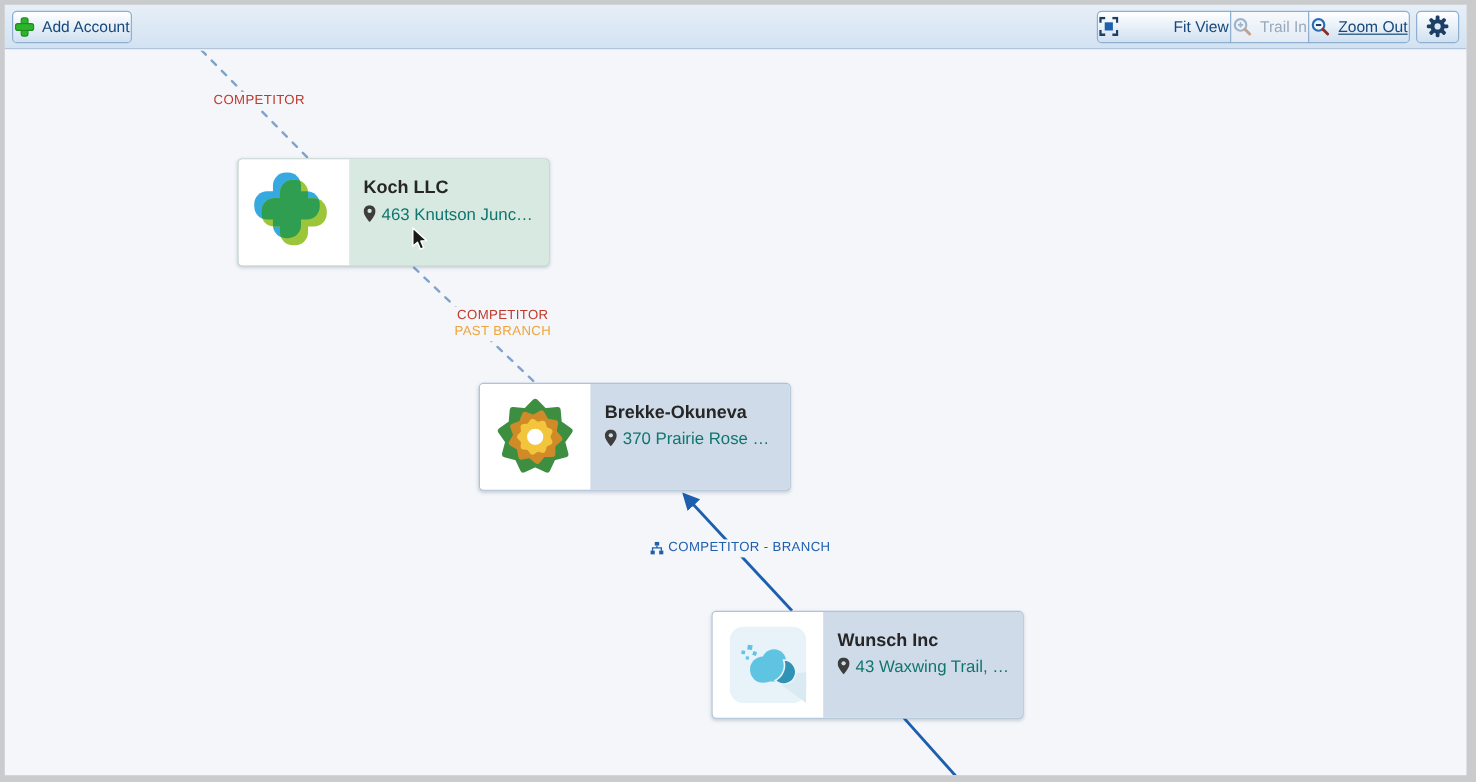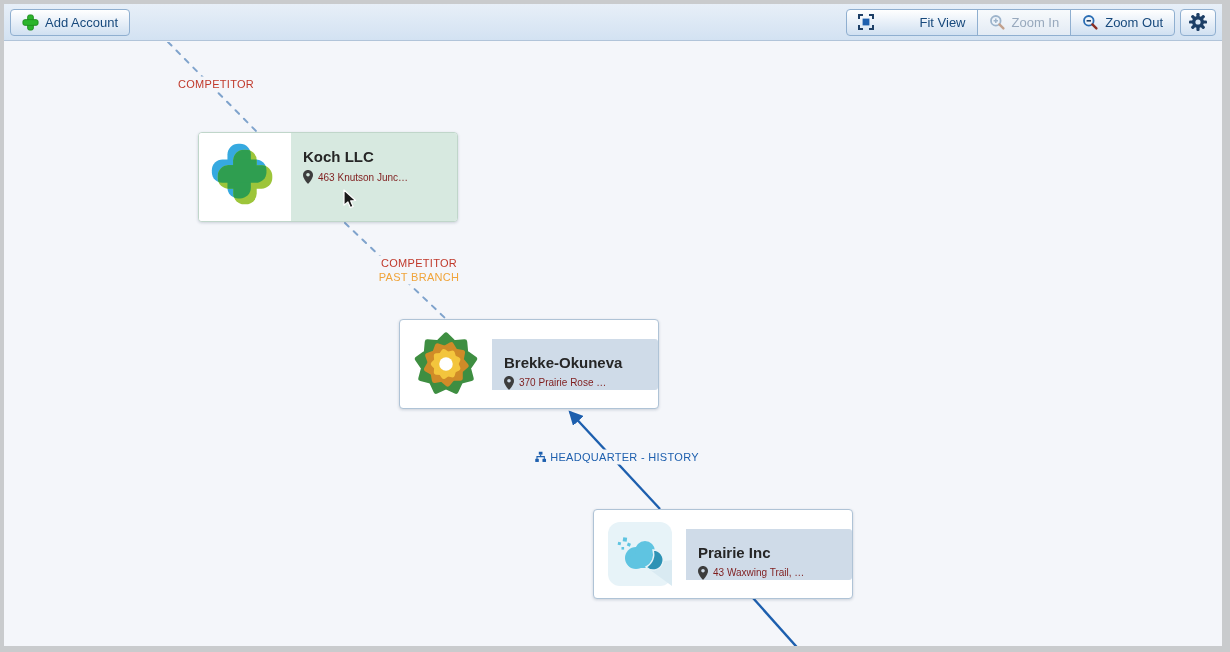--- a/index.html
+++ b/index.html
@@ -11,7 +11,7 @@
   .toolbar { position:absolute; left:0; top:0; right:0; height:37px;
     background:linear-gradient(#e7eff8,#d3e2f2); border-bottom:1px solid #b1c4d9;
     display:flex; align-items:center; justify-content:space-between; padding:0 6px; }
-  .tb-btn { display:inline-flex; align-items:center; gap:6px; height:27px; padding:0 11px;
+  .tb-btn { display:inline-flex; align-items:center; gap:6px; height:27px; padding:0 1px;
     background:linear-gradient(#ffffff,#d0e0f1); border:1px solid #8fafd0; border-radius:4px;
     color:#17497c; font-size:13px; cursor:pointer; white-space:nowrap; }
   .tb-group { display:inline-flex; }

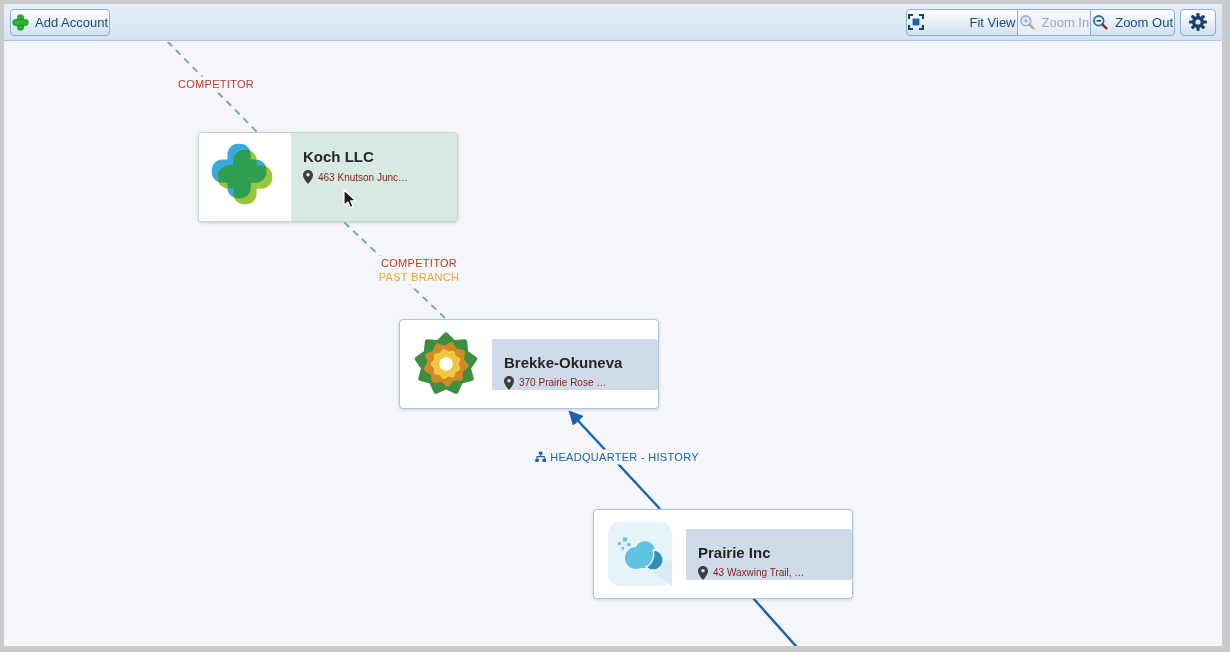--- a/index.html
+++ b/index.html
@@ -81,7 +81,7 @@
             <path d="M4.6 6.8h4.4 M6.8 4.6v4.4" stroke="#9db4cb" stroke-width="1.5"></path>
             <path d="M10.4 10.4 L14.4 14.4" stroke="#c2a18d" stroke-width="2.4" stroke-linecap="round"></path>
           </svg>
-          <span>Zoom In</span>
+          <span>Trail In</span>
         </button>
         <button class="tb-btn">
           <svg width="17" height="17" viewBox="0 0 17 17">

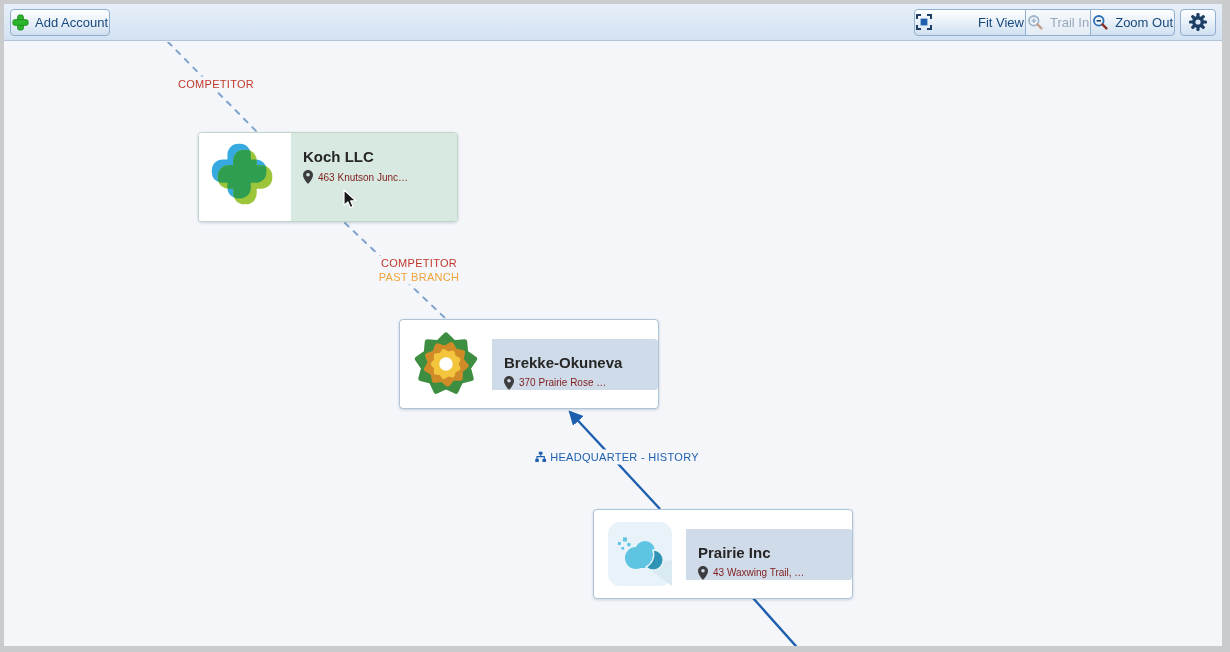--- a/index.html
+++ b/index.html
@@ -17,7 +17,7 @@
   .tb-group { display:inline-flex; }
   .tb-group .tb-btn { border-radius:0; margin-left:-1px; }
   .tb-group .tb-btn:first-child { border-radius:4px 0 0 4px; margin-left:0;gap:46px; }
-  .tb-group .tb-btn:last-child { border-radius:0 4px 4px 0; }
+  .tb-group .tb-btn:last-child { border-radius:0 4px 4px 0;text-decoration:underline; }
   .tb-btn.disabled { color:#98a9bd; background:linear-gradient(#f7fafc,#e3ebf4); cursor:default; }
   .tb-right { display:flex; align-items:center; gap:5px; }
   .tb-btn.icon-only { padding:0 7px; }

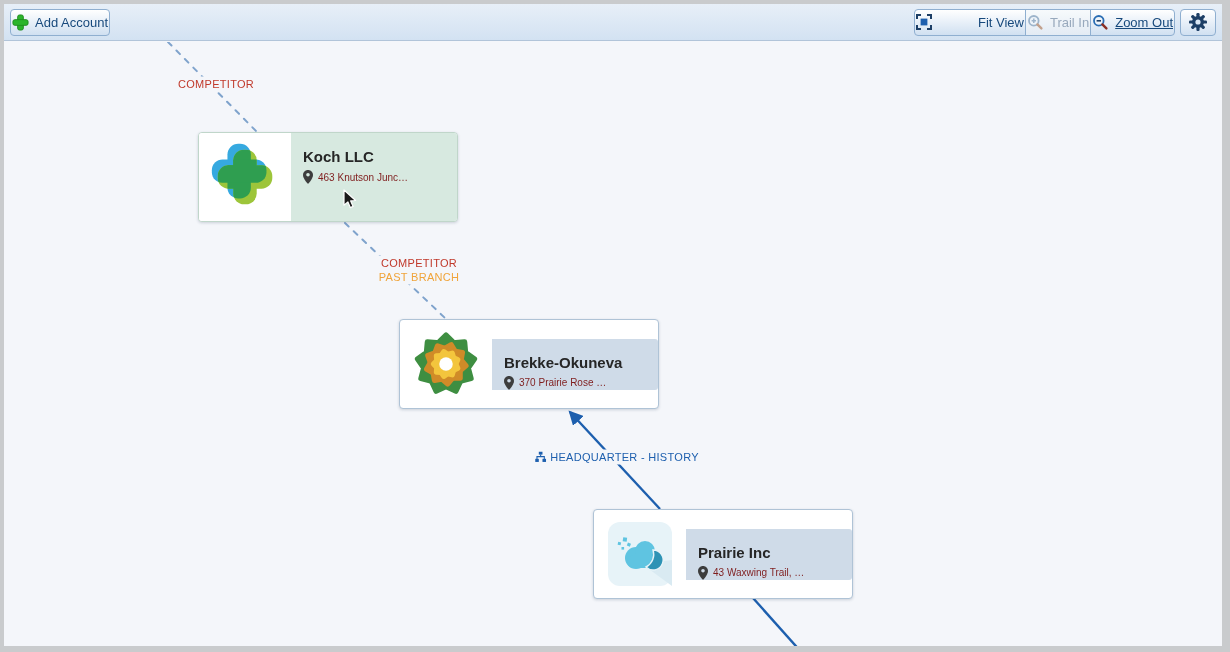--- a/index.html
+++ b/index.html
@@ -46,7 +46,7 @@
   .node.blue { border:1px solid #afc3d6;align-items:center; }
   .node.blue .body { background:#cfdbe8; }
   .node .title { font-size:15px; font-weight:700; color:#262626; margin-bottom:5px; }
-  .node .addr { display:flex; align-items:center; gap:5px; font-size:10px; color:#7f1d1d; white-space:nowrap; }
+  .node .addr { display:flex; align-items:center; gap:5px; font-size:14px; color:#0f766e; white-space:nowrap; }
 
   .cursor { position:absolute; pointer-events:none; }
 </style>

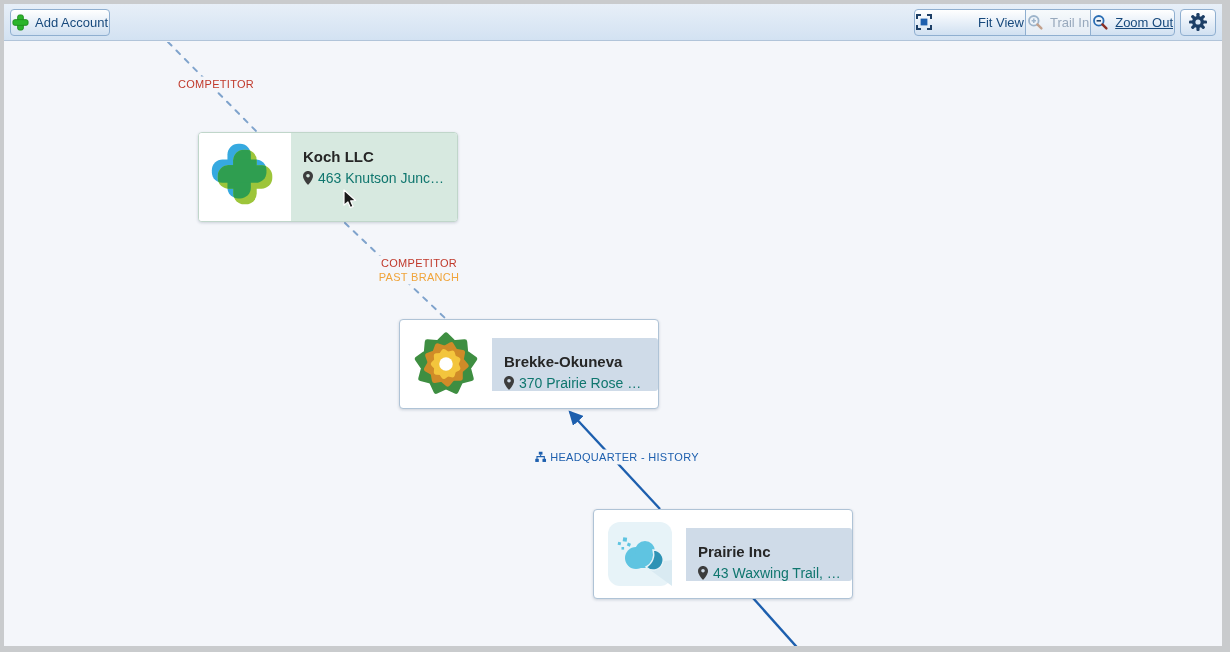--- a/index.html
+++ b/index.html
@@ -43,7 +43,7 @@
   .node .body { flex:1; padding:15px 8px 0 12px; border-radius:0 3px 3px 0; overflow:hidden; }
   .node.green { border:1px solid #c0d6ca; }
   .node.green .body { background:#d7e9e0; }
-  .node.blue { border:1px solid #afc3d6;align-items:center; }
+  .node.blue { border:1px solid #afc3d6; }
   .node.blue .body { background:#cfdbe8; }
   .node .title { font-size:15px; font-weight:700; color:#262626; margin-bottom:5px; }
   .node .addr { display:flex; align-items:center; gap:5px; font-size:14px; color:#0f766e; white-space:nowrap; }

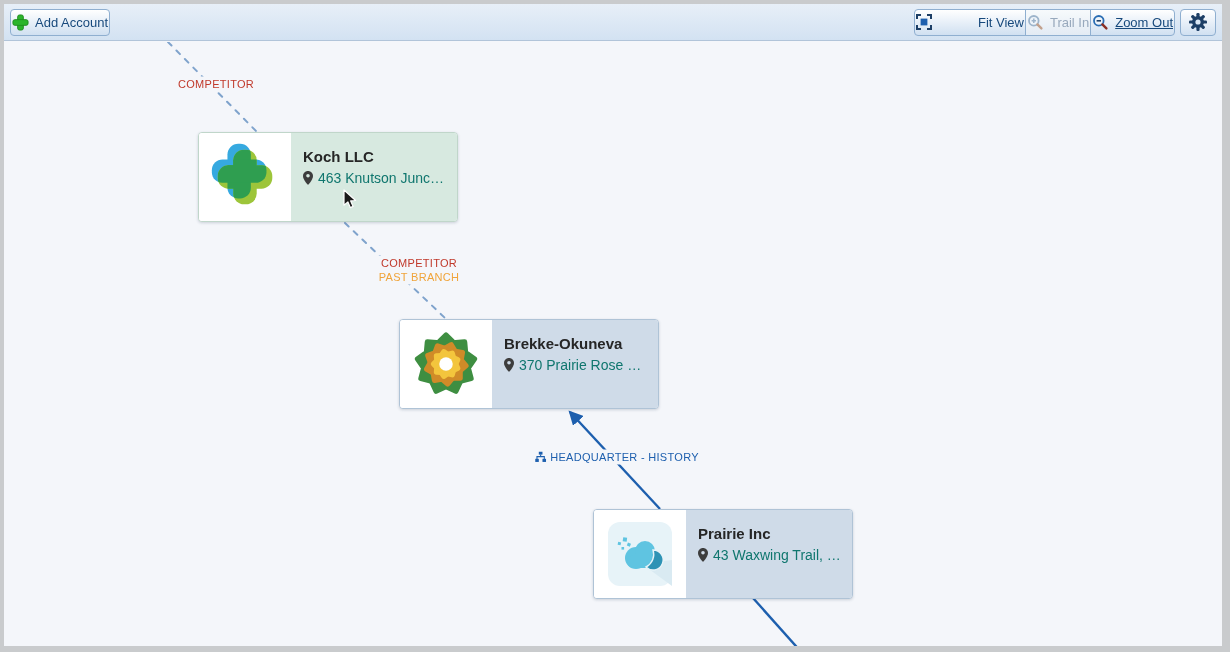--- a/index.html
+++ b/index.html
@@ -131,7 +131,7 @@
         <rect x="0" y="8" width="4" height="3.4" fill="#1d5fae"></rect>
         <rect x="8" y="8" width="4" height="3.4" fill="#1d5fae"></rect>
       </svg>
-      <span>HEADQUARTER - HISTORY</span>
+      <span>COMPETITOR - BRANCH</span>
     </span>
 
     <div class="node green" style="left:194px; top:90px;">

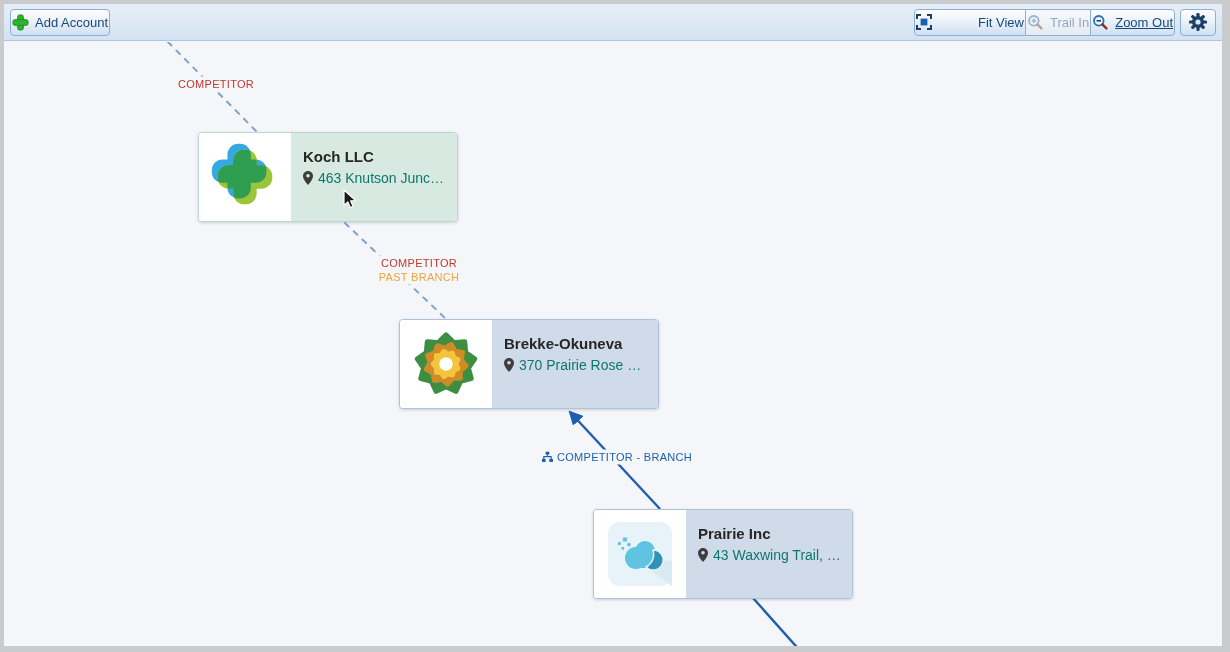--- a/index.html
+++ b/index.html
@@ -228,7 +228,7 @@
         </svg>
       </div>
       <div class="body">
-        <div class="title">Prairie Inc</div>
+        <div class="title">Wunsch Inc</div>
         <div class="addr">
           <svg width="10" height="14" viewBox="0 0 10 14">
             <path d="M5 0C2.2 0 0 2.2 0 5c0 3.7 5 9 5 9s5-5.3 5-9C10 2.2 7.8 0 5 0z" fill="#3d3d3d"></path>

